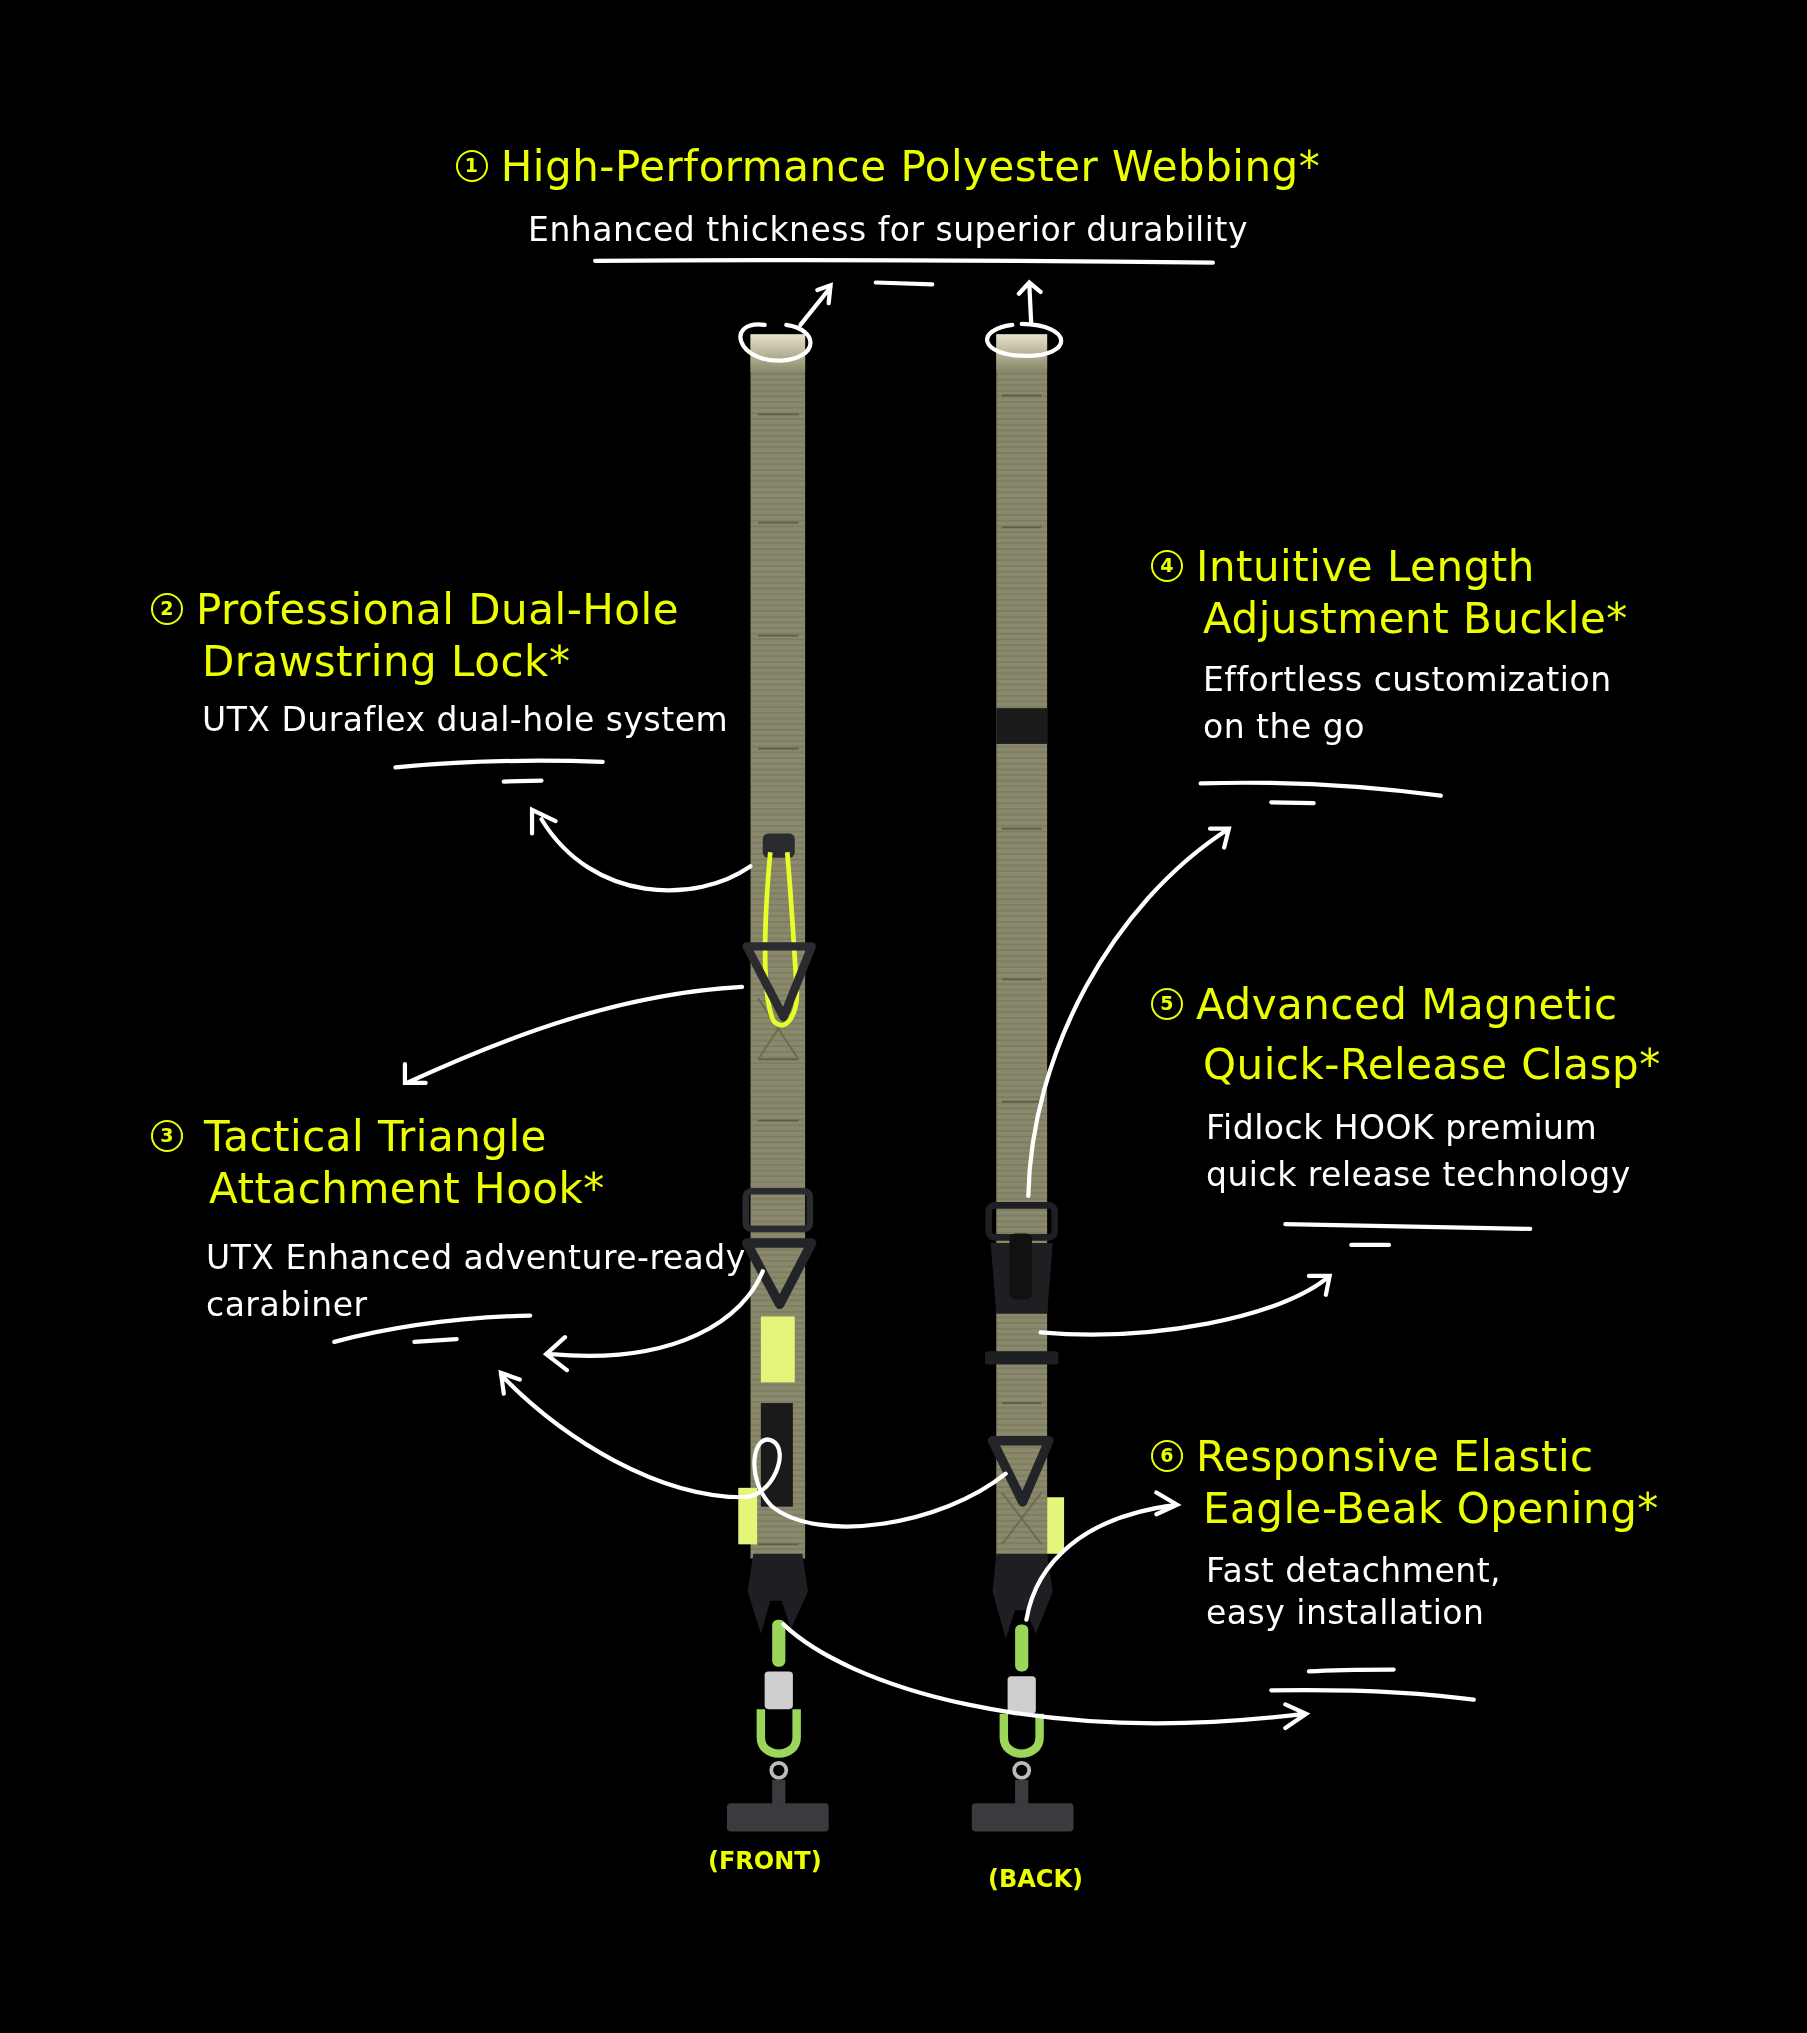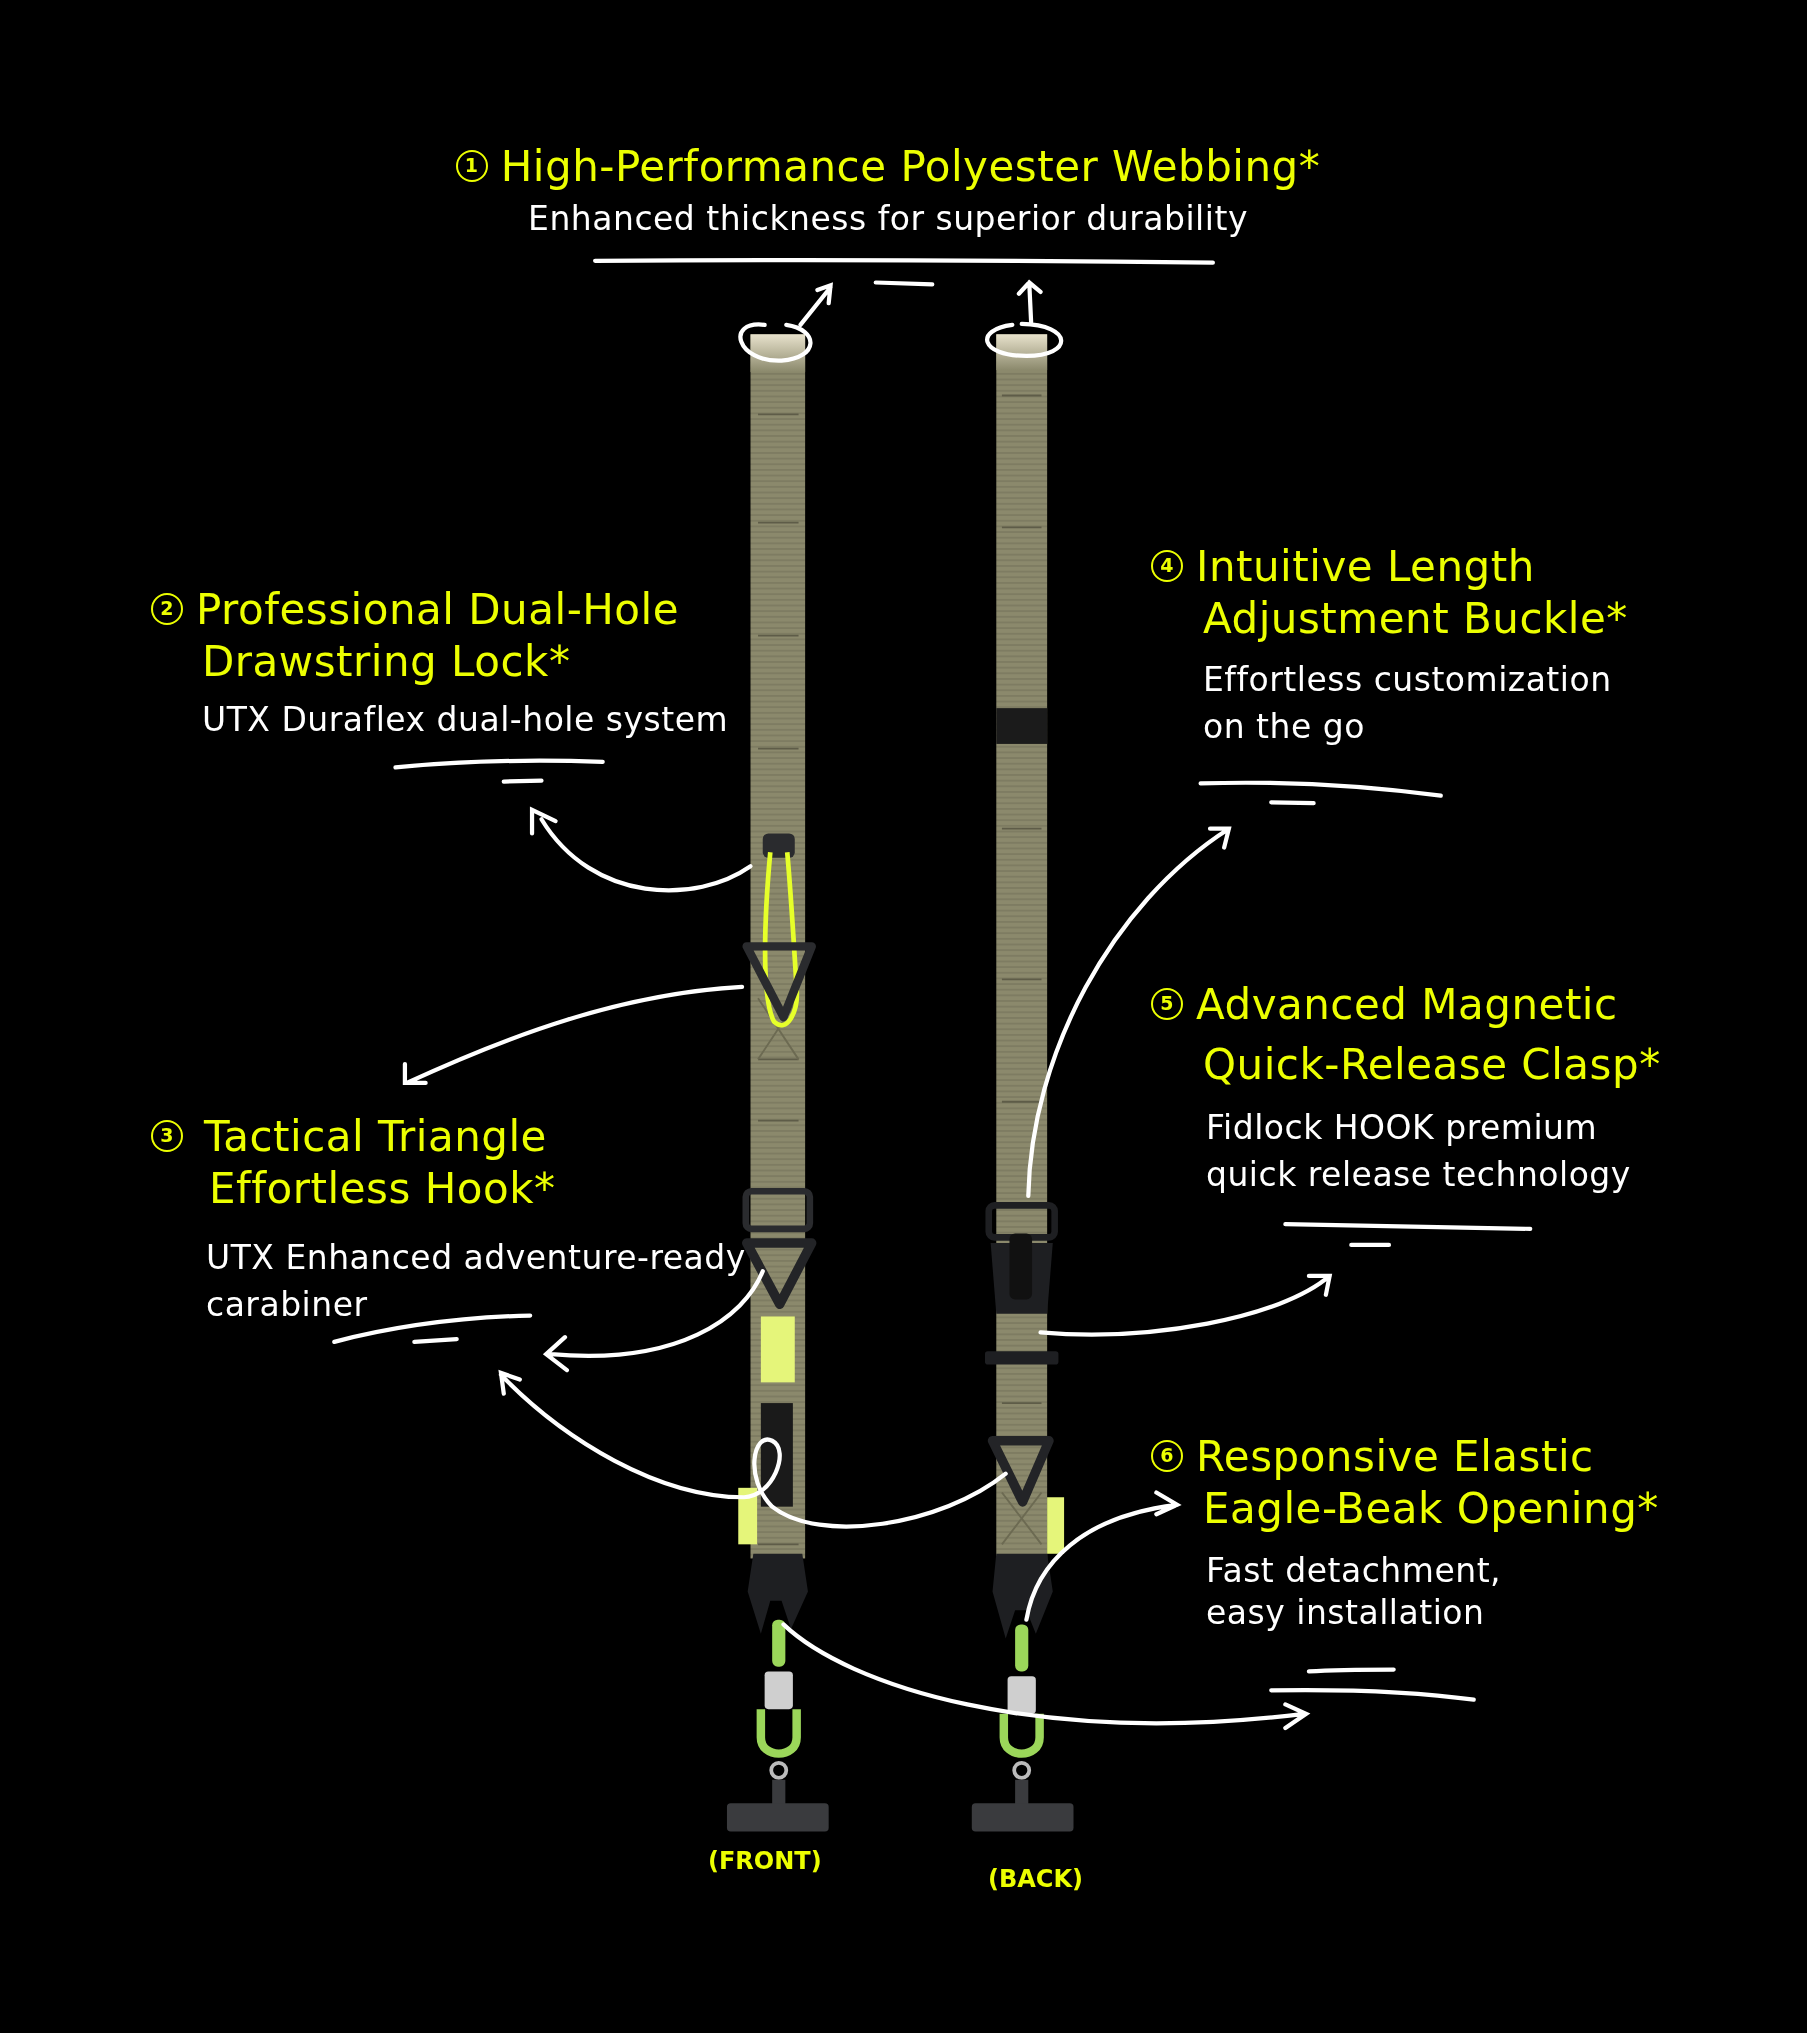--- a/index.html
+++ b/index.html
@@ -141,7 +141,7 @@
   <div class="heading yellow">
     <span class="num">1</span><span>High-Performance Polyester Webbing*</span>
   </div>
-  <div class="desc white" style="margin-top:2px;">Enhanced thickness for superior durability</div>
+  <div class="desc white" style="margin-top:13px;">Enhanced thickness for superior durability</div>
 </div>
 
 <div class="abs" style="left:151px; top:584px;">

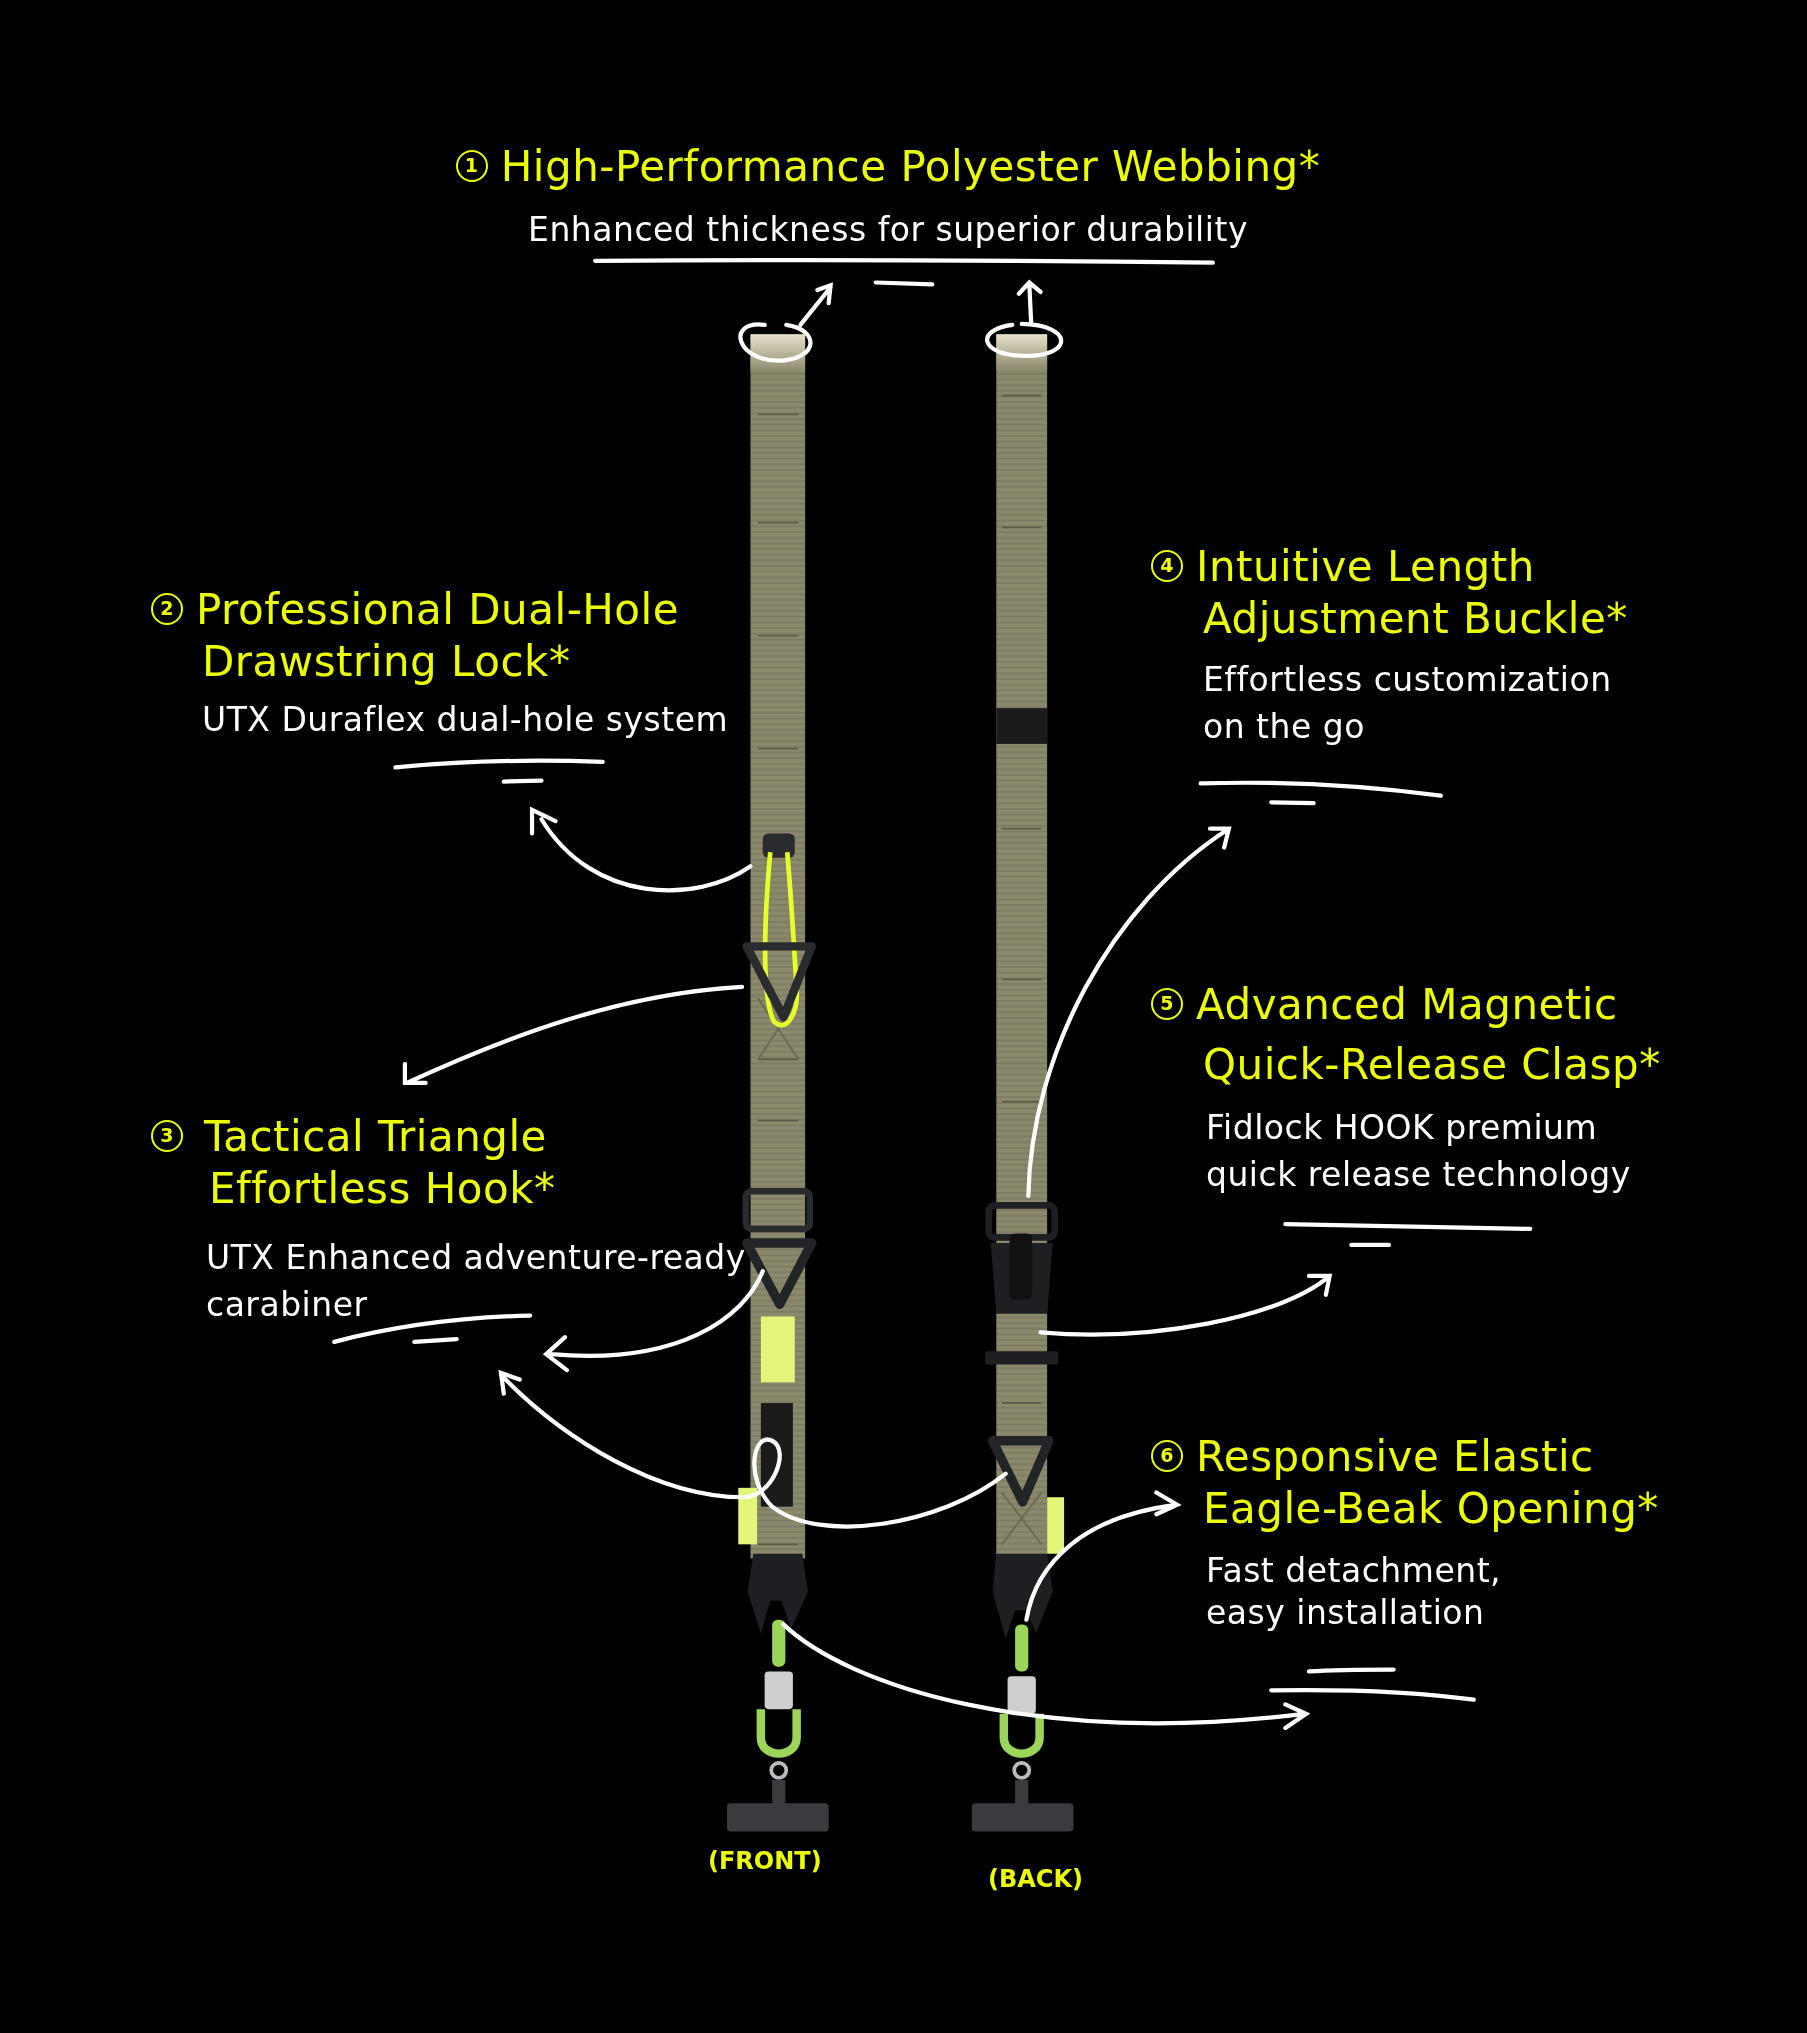--- a/index.html
+++ b/index.html
@@ -156,7 +156,7 @@
   <div class="heading yellow">
     <span class="num" style="margin-right:21px;">3</span><span>Tactical Triangle</span>
   </div>
-  <div class="heading yellow" style="padding-left:58px;">Effortless Hook*</div>
+  <div class="heading yellow" style="padding-left:58px;">Attachment Hook*</div>
   <div class="desc white" style="padding-left:55px; margin-top:19px;">
     <div>UTX Enhanced adventure-ready</div>
     <div>carabiner</div>

